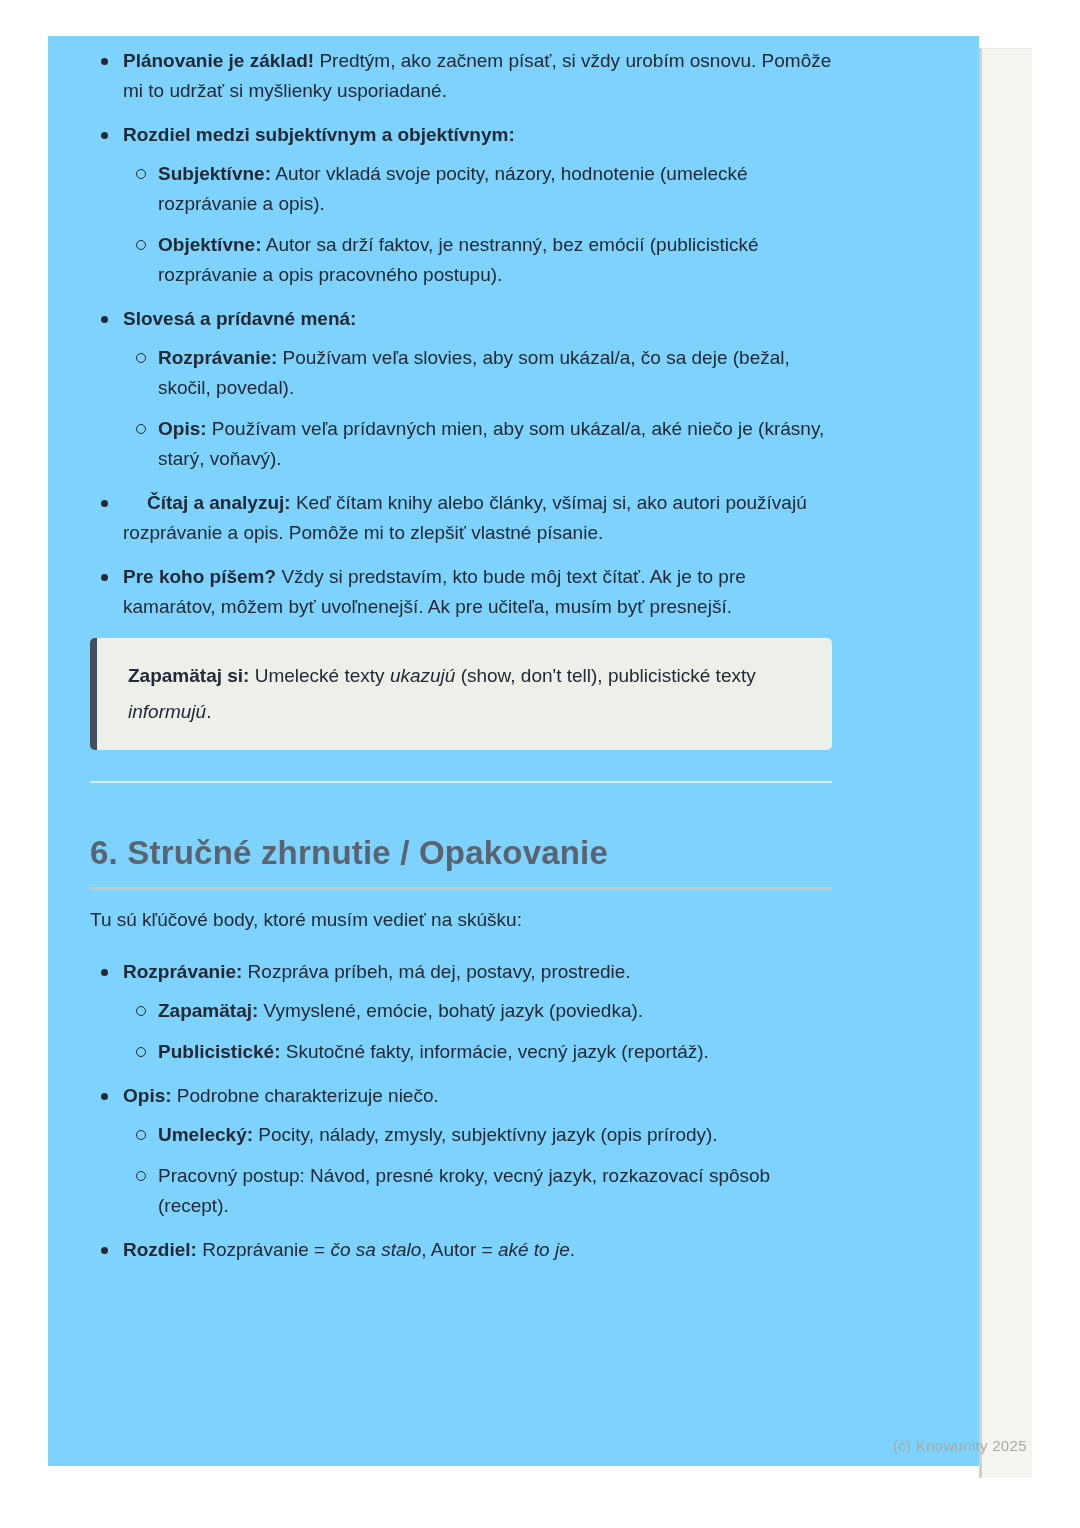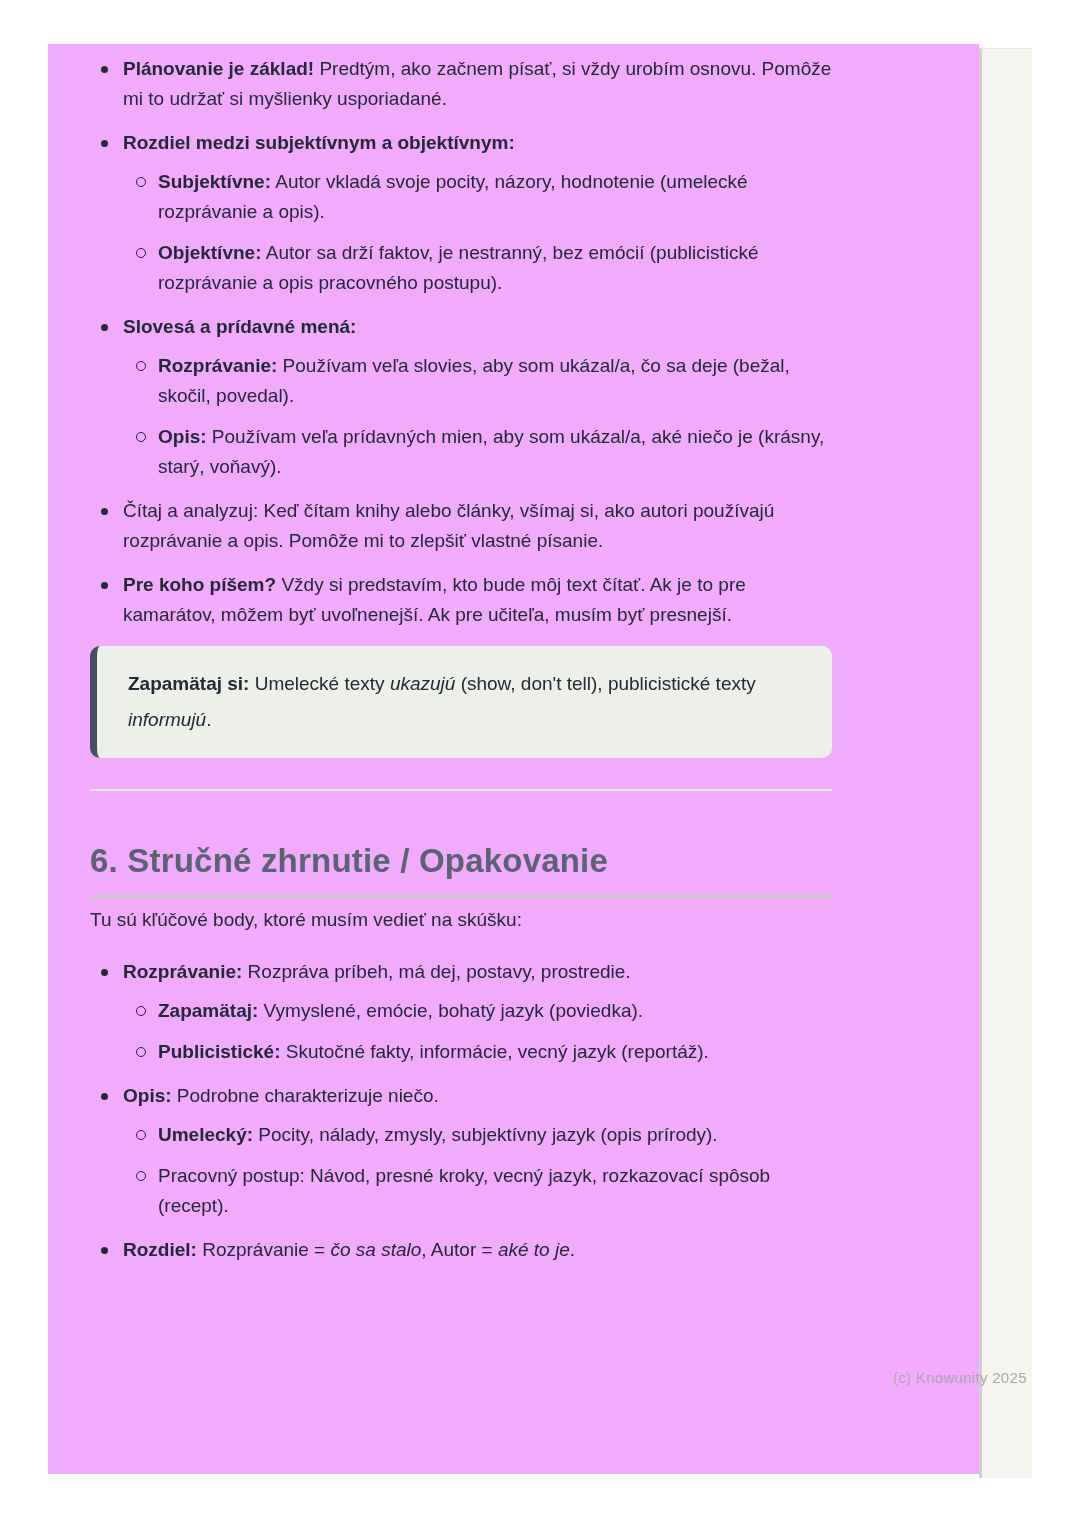--- a/index.html
+++ b/index.html
@@ -11,9 +11,9 @@
   .viewport { position:relative; width:1080px; height:1528px; overflow:hidden; background:#ffffff; }
 
   .doc-page {
-    position:absolute; left:48px; top:44px;
+    position:absolute; left:48px; top:36px;
     width:931px; height:1430px;
-    background:#f0abfc;
+    background:#7dd3fc;
     overflow:hidden;
   }
   .side-strip {

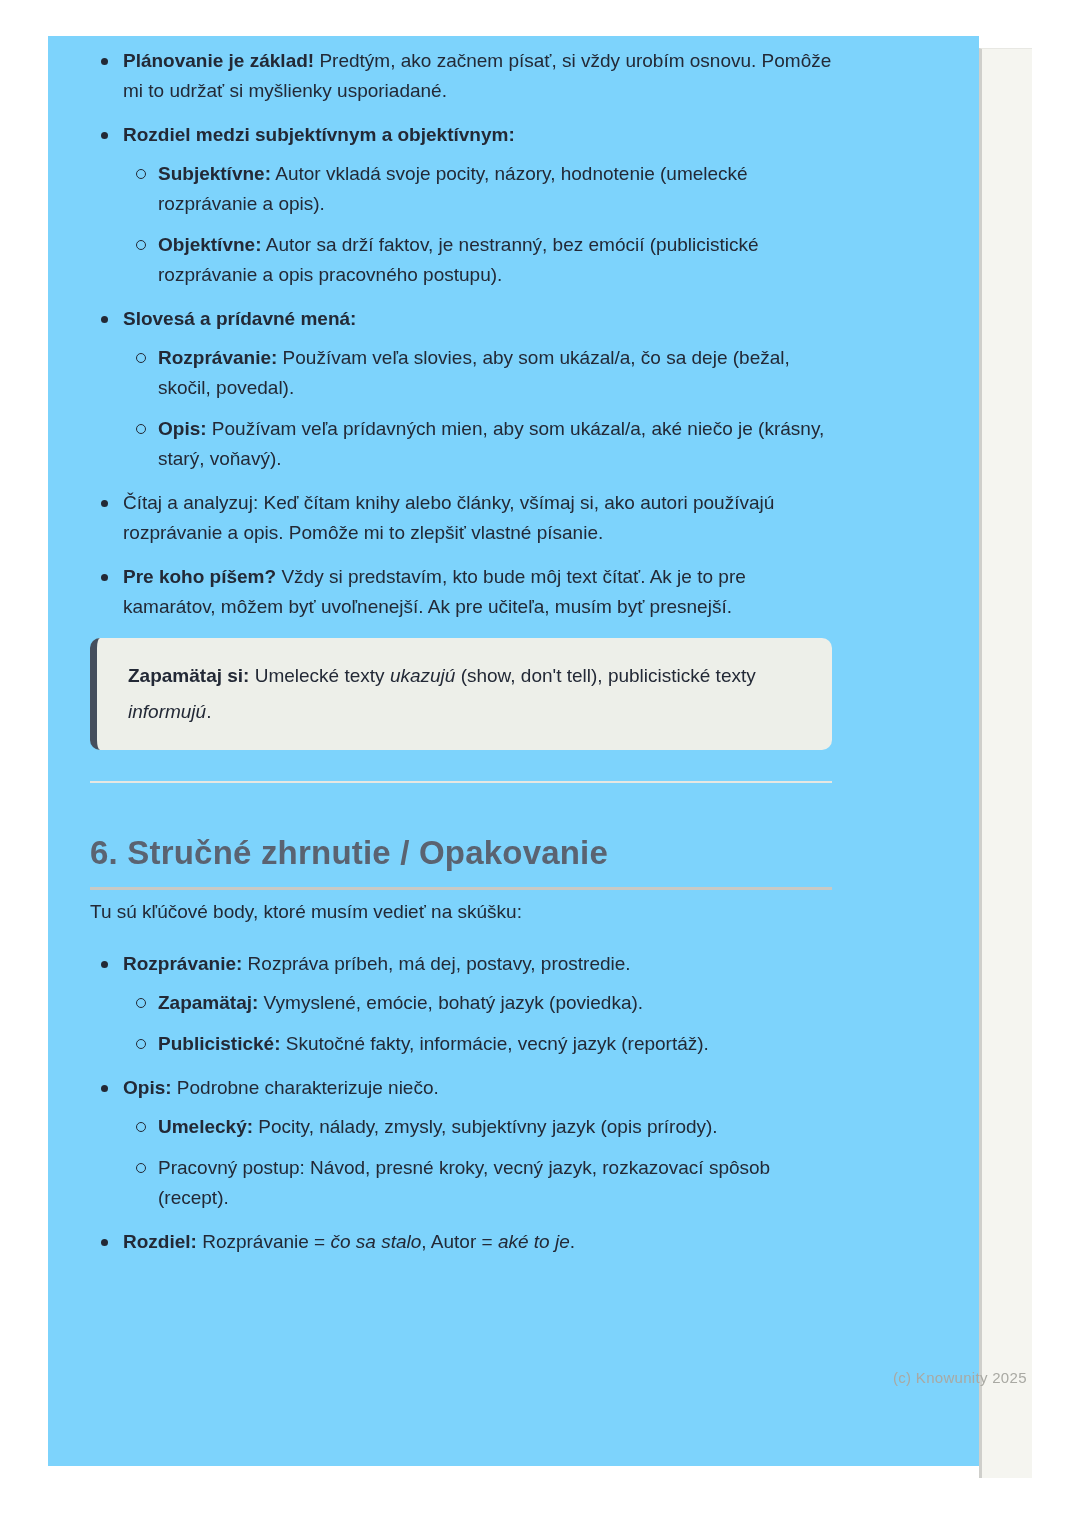--- a/index.html
+++ b/index.html
@@ -105,7 +105,7 @@
           </ul>
         </li>
         <li>
-          <p><span style="font-weight: 400;">Čítaj a analyzuj:</span><span> Keď čítam knihy alebo články, všímaj si, ako autori používajú rozprávanie a opis. Pomôže mi to zlepšiť vlastné písanie.</span></p>
+          <p><span style="font-weight: 700; margin-left: 24px;">Čítaj a analyzuj:</span><span> Keď čítam knihy alebo články, všímaj si, ako autori používajú rozprávanie a opis. Pomôže mi to zlepšiť vlastné písanie.</span></p>
         </li>
         <li>
           <p><span style="font-weight: 700;">Pre koho píšem?</span><span> Vždy si predstavím, kto bude môj text čítať. Ak je to pre kamarátov, môžem byť uvoľnenejší. Ak pre učiteľa, musím byť presnejší.</span></p>

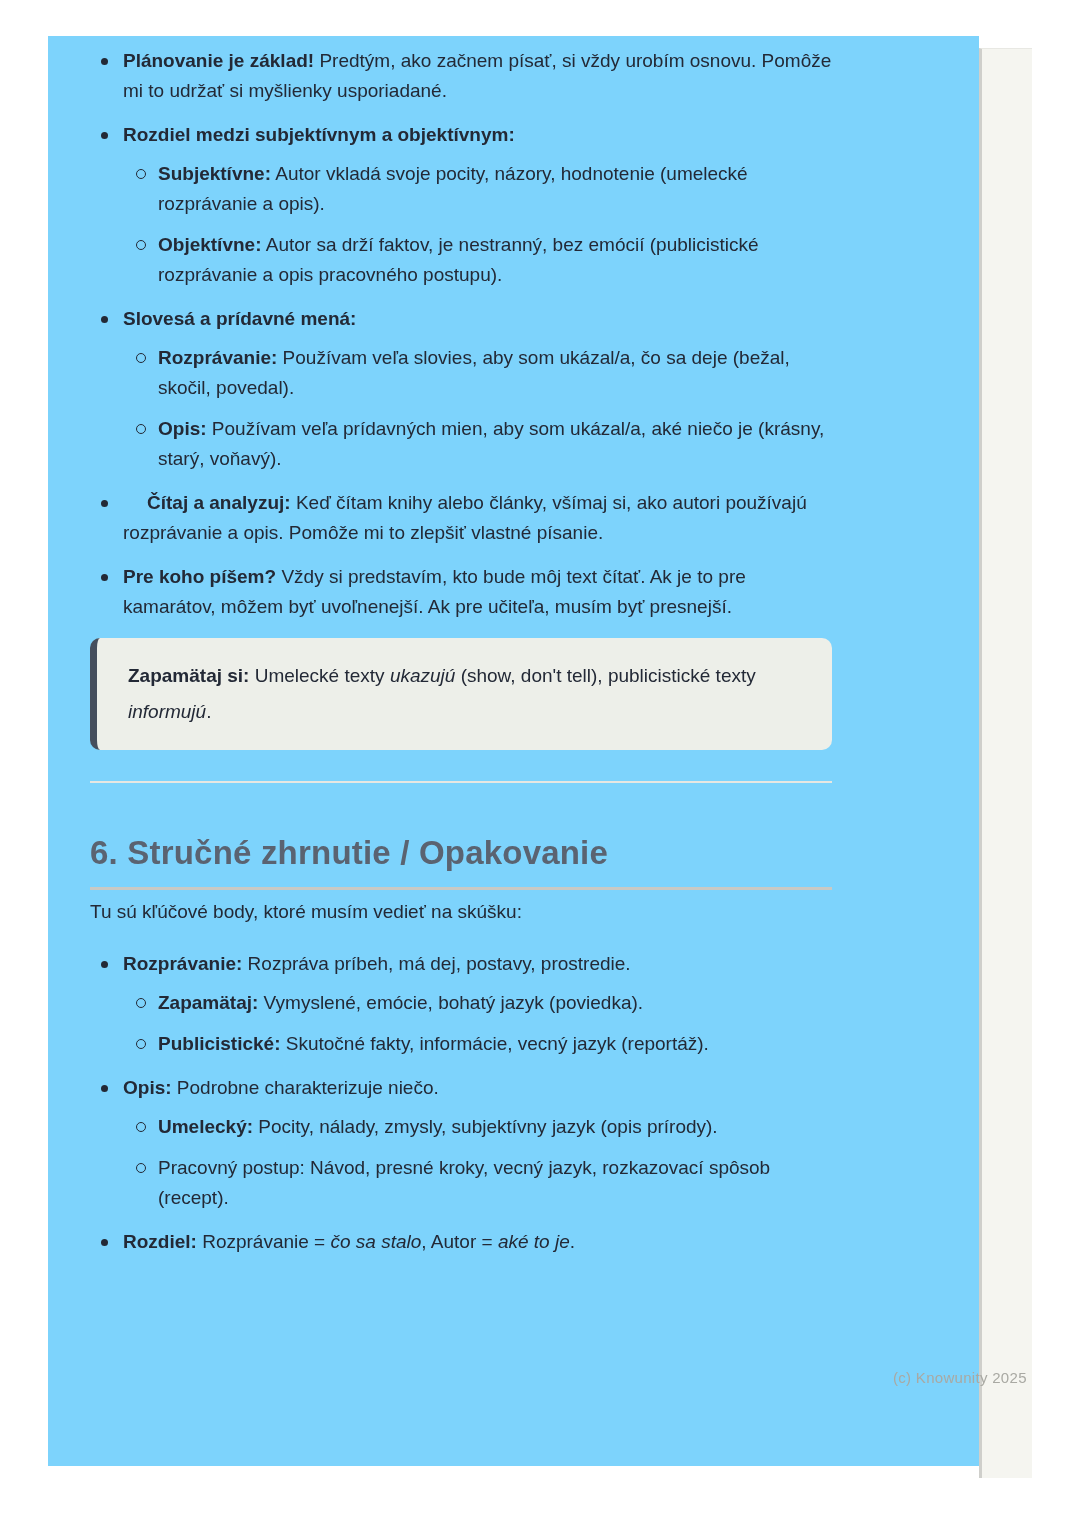--- a/index.html
+++ b/index.html
@@ -54,7 +54,7 @@
     margin-top:16px;
     background:#edefe9;
     border-left:7px solid #454e5d;
-    border-radius:10px;
+    border-radius:5px;
     padding:20px 16px 20px 31px;
     line-height:36px;
   }

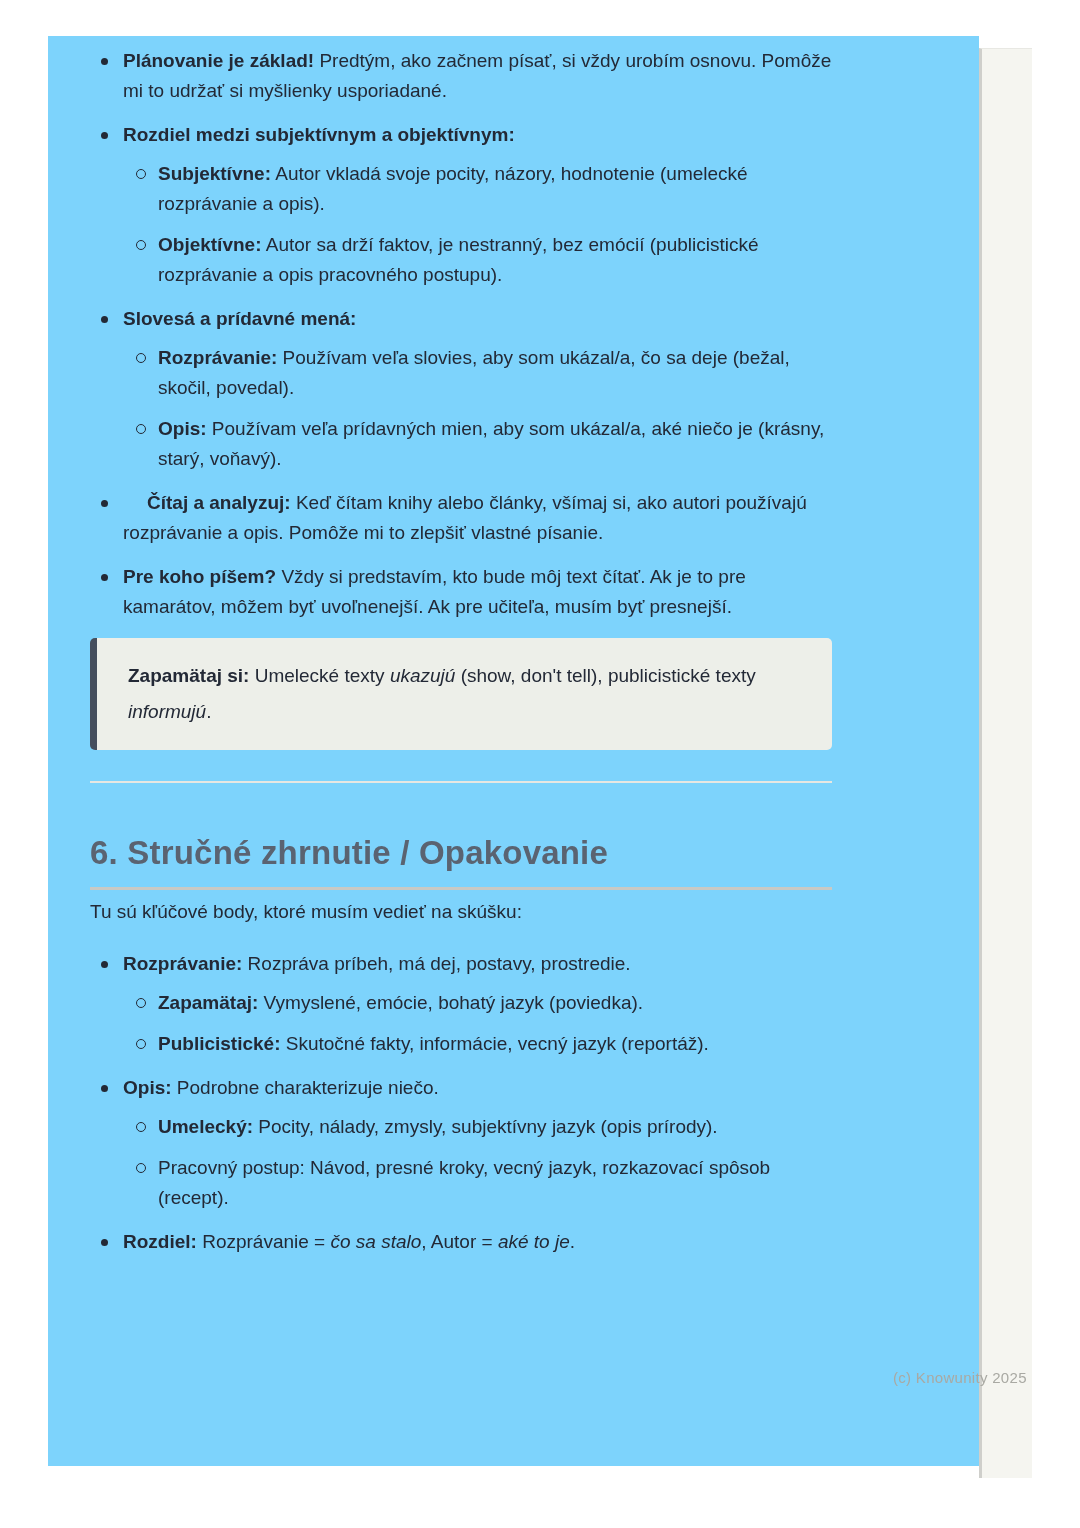--- a/index.html
+++ b/index.html
@@ -67,7 +67,7 @@
     color:#5a6371; letter-spacing:0.2px;
   }
   .heading-underline { margin-top:14px; height:3px; background:#c9c9c4; }
-  .intro { margin-top:7px; }
+  .intro { margin-top:15px; }
   ul.l1.second { margin-top:22px; }
 </style>
 </head>

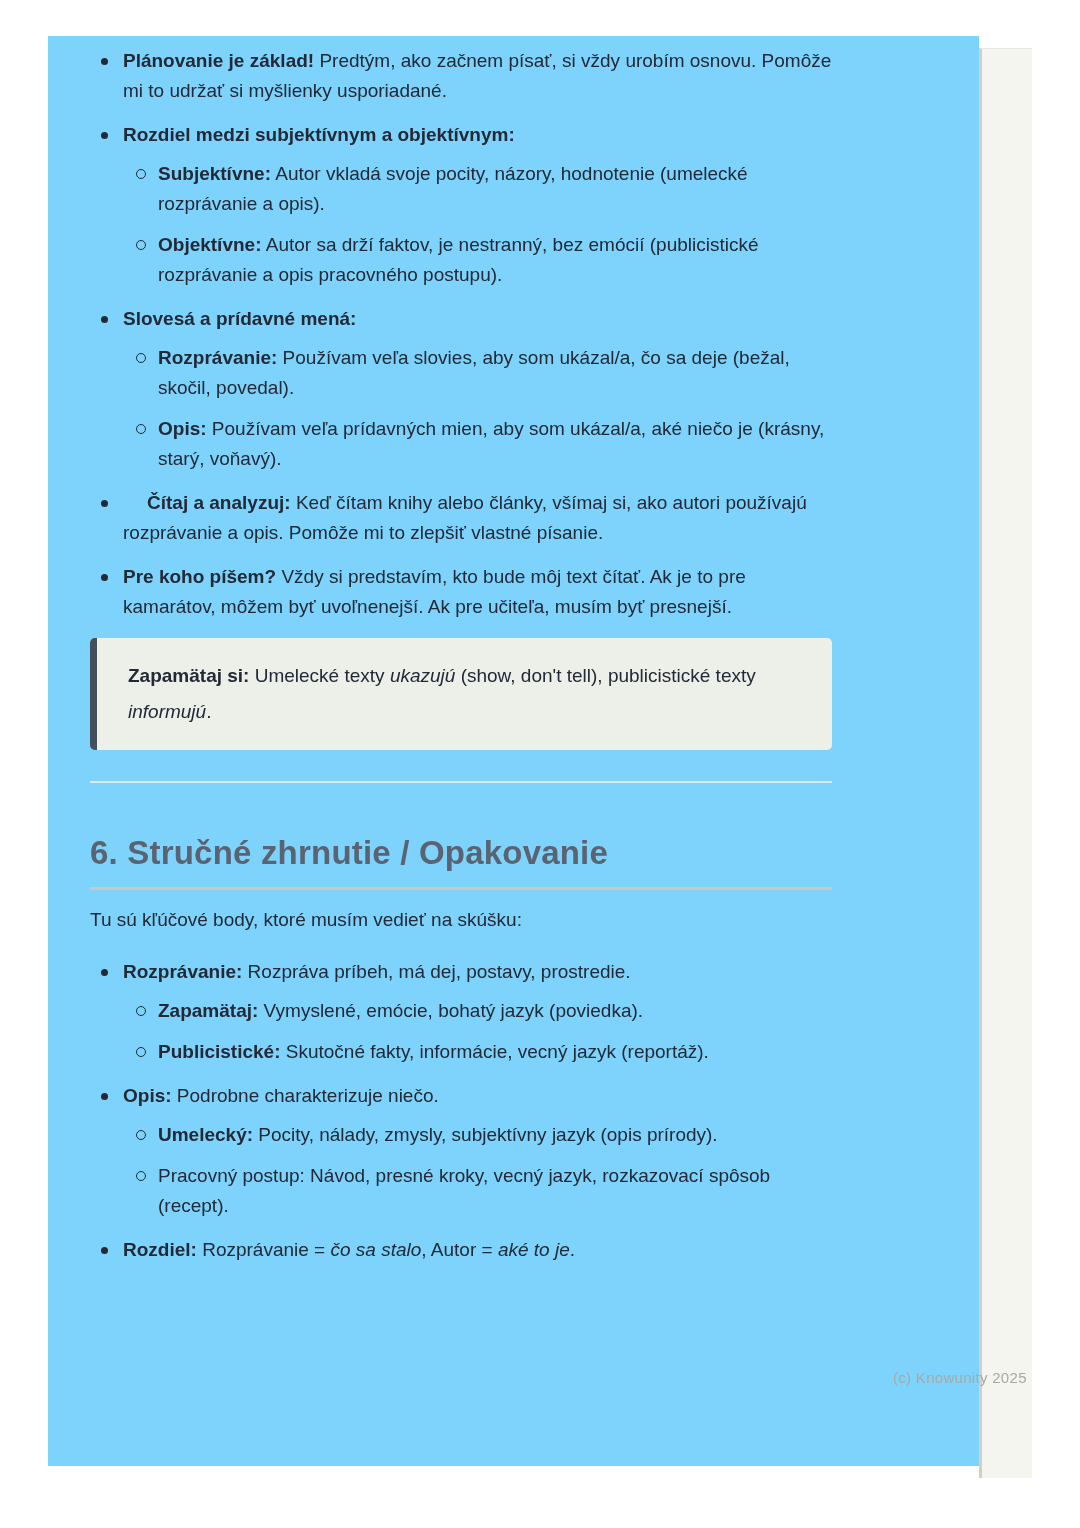--- a/index.html
+++ b/index.html
@@ -24,7 +24,7 @@
     border-top:1px solid #e8e8e3;
   }
   .watermark {
-    position:absolute; left:893px; top:1368px;
+    position:absolute; left:893px; top:1436px;
     font-size:15px; line-height:20px;
     color:#a9a9a3; letter-spacing:0.3px;
     z-index:5; white-space:nowrap;

